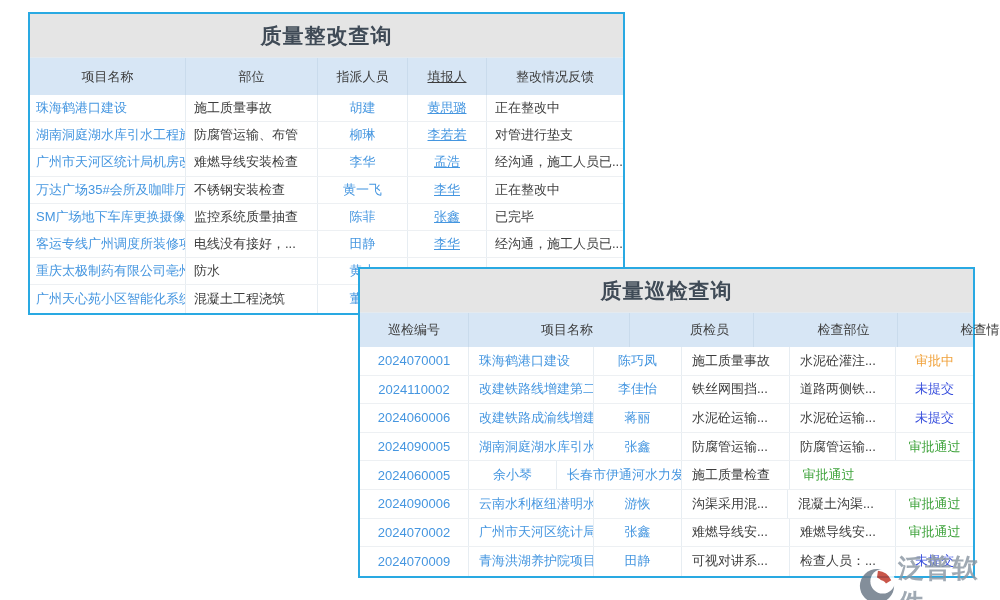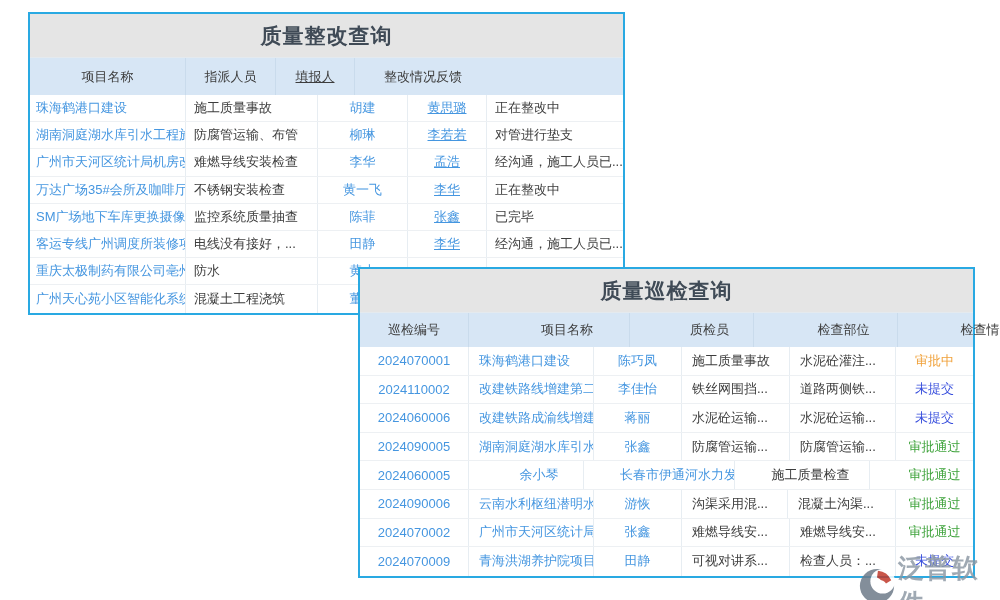--- a/index.html
+++ b/index.html
@@ -58,6 +58,7 @@
   <div class="titlebar">质量整改查询</div>
   <div class="thead">
     <div class="cell c0">项目名称</div>
+    <div class="cell c1">部位</div>
     <div class="cell c2">指派人员</div>
     <div class="cell c3">填报人</div>
     <div class="cell c4">整改情况反馈</div>

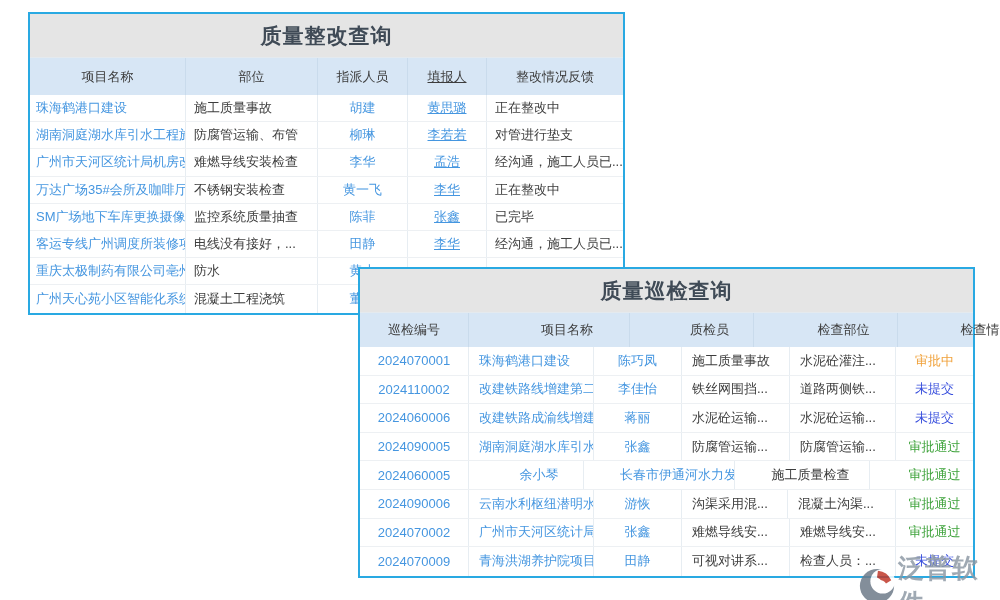--- a/index.html
+++ b/index.html
@@ -23,7 +23,7 @@
                  padding:0 !important; border-right:1px solid #c9dbec; }
   .thead .cell:last-child { border-right:none; }
   .tbody { display:flex; flex-direction:column; }
-  .row { display:flex; border-bottom:1px solid #edf0f3; background:#fff;justify-content:space-between; }
+  .row { display:flex; border-bottom:1px solid #edf0f3; background:#fff; }
   .t1 .row { height:27.2px; flex:0 0 27.2px; }
   .t2 .row { height:28.6px; flex:0 0 28.6px; }
   .row:last-child { border-bottom:none; }

